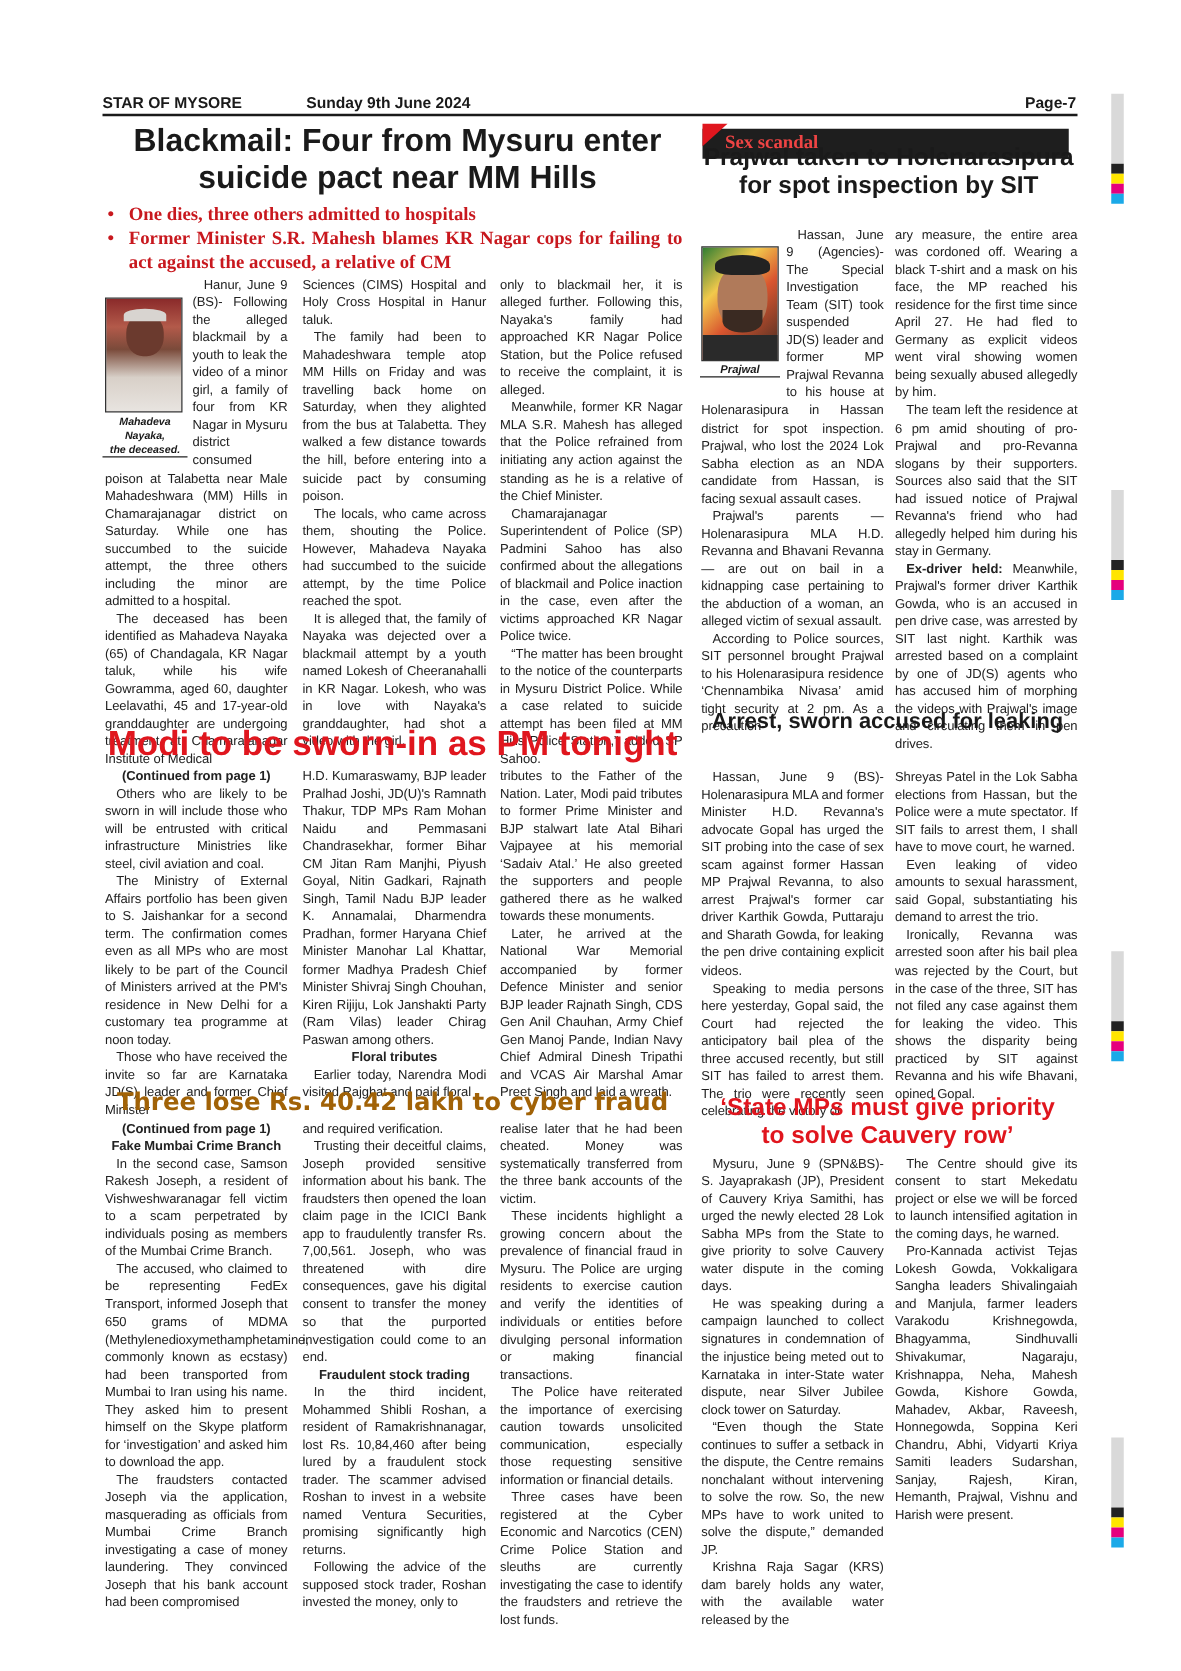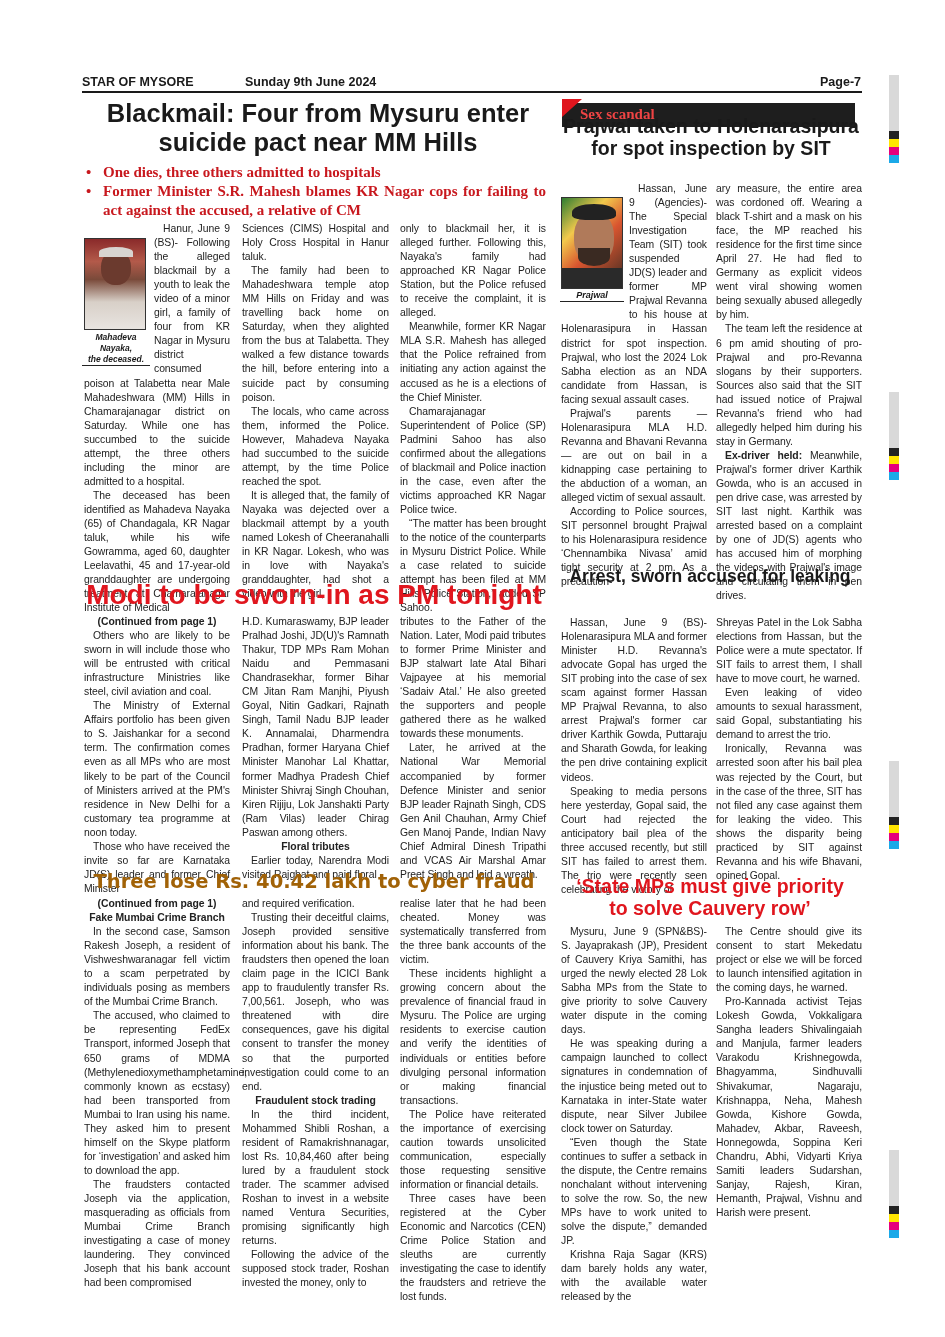--- a/index.html
+++ b/index.html
@@ -110,7 +110,7 @@
 </div>
 <div class="col" style="left:400px; top:222px; width:146px;">
   <p class="noind">only to blackmail her, it is alleged further. Following this, Nayaka's family had approached KR Nagar Police Station, but the Police refused to receive the complaint, it is alleged.</p>
-  <p>Meanwhile, former KR Nagar MLA S.R. Mahesh has alleged that the Police refrained from initiating any action against the accused as he is a elections of the Chief Minister.</p>
+  <p>Meanwhile, former KR Nagar MLA S.R. Mahesh has alleged that the Police refrained from initiating any action against the standing as he is a relative of the Chief Minister.</p>
   <p>Chamarajanagar Superintendent of Police (SP) Padmini Sahoo has also confirmed about the allegations of blackmail and Police inaction in the case, even after the victims approached KR Nagar Police twice.</p>
   <p>“The matter has been brought to the notice of the counterparts in Mysuru District Police. While a case related to suicide attempt has been filed at MM Hills Police Station,” added SP Sahoo.</p>
 </div>

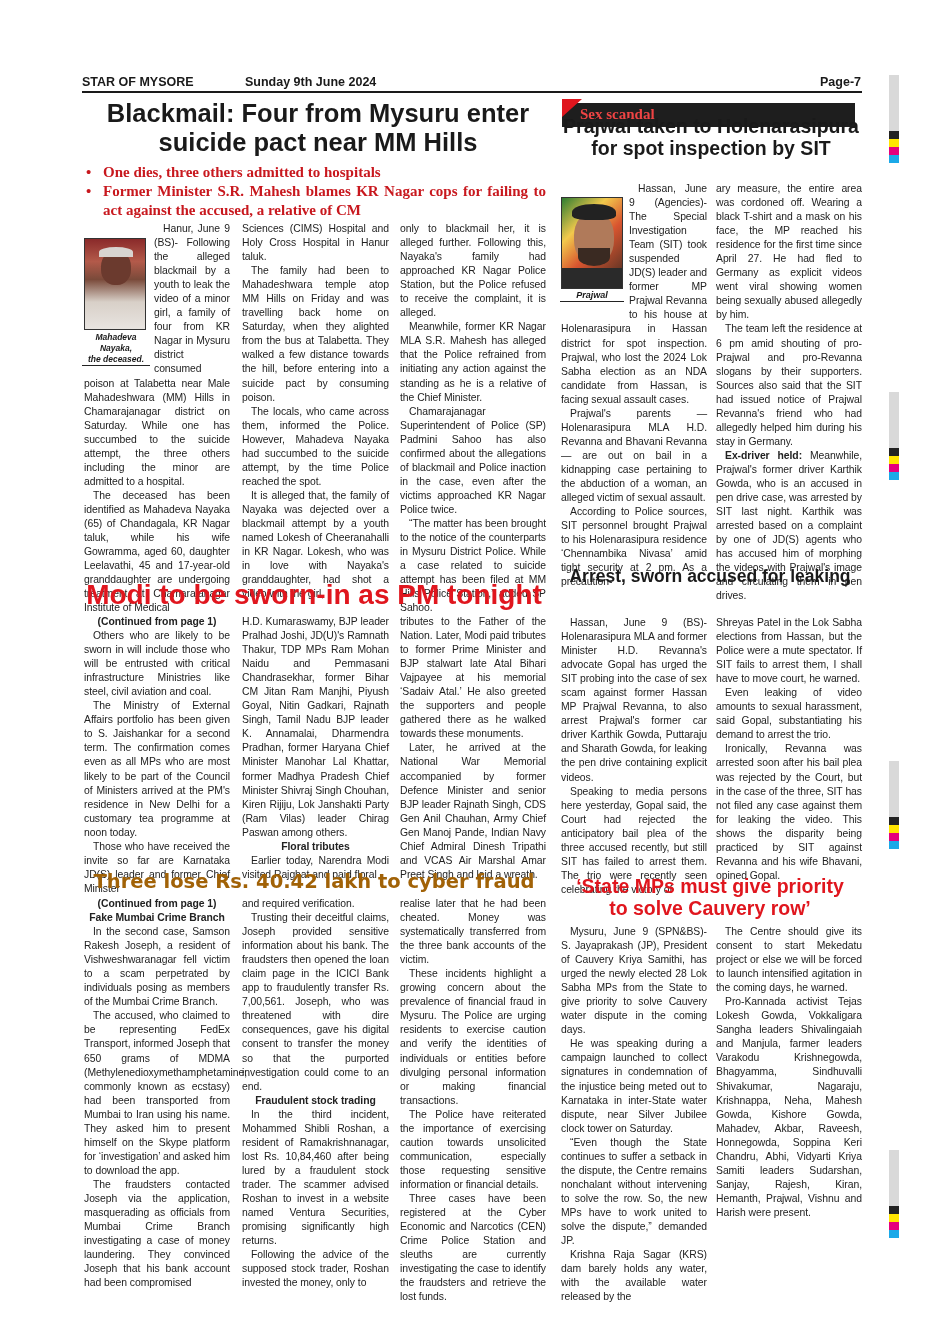--- a/index.html
+++ b/index.html
@@ -105,7 +105,7 @@
 <div class="col" style="left:242px; top:222px; width:147px;">
   <p class="noind">Sciences (CIMS) Hospital and Holy Cross Hospital in Hanur taluk.</p>
   <p>The family had been to Mahadeshwara temple atop MM Hills on Friday and was travelling back home on Saturday, when they alighted from the bus at Talabetta. They walked a few distance towards the hill, before entering into a suicide pact by consuming poison.</p>
-  <p>The locals, who came across them, informed the Police. However, Mahadeva Nayaka had succumbed to the suicide attempt, by the time Police reached the spot.</p>
+  <p>The locals, who came across them, shouting the Police. However, Mahadeva Nayaka had succumbed to the suicide attempt, by the time Police reached the spot.</p>
   <p>It is alleged that, the family of Nayaka was dejected over a blackmail attempt by a youth named Lokesh of Cheeranahalli in KR Nagar. Lokesh, who was in love with Nayaka's granddaughter, had shot a video with the girl,</p>
 </div>
 <div class="col" style="left:400px; top:222px; width:146px;">

